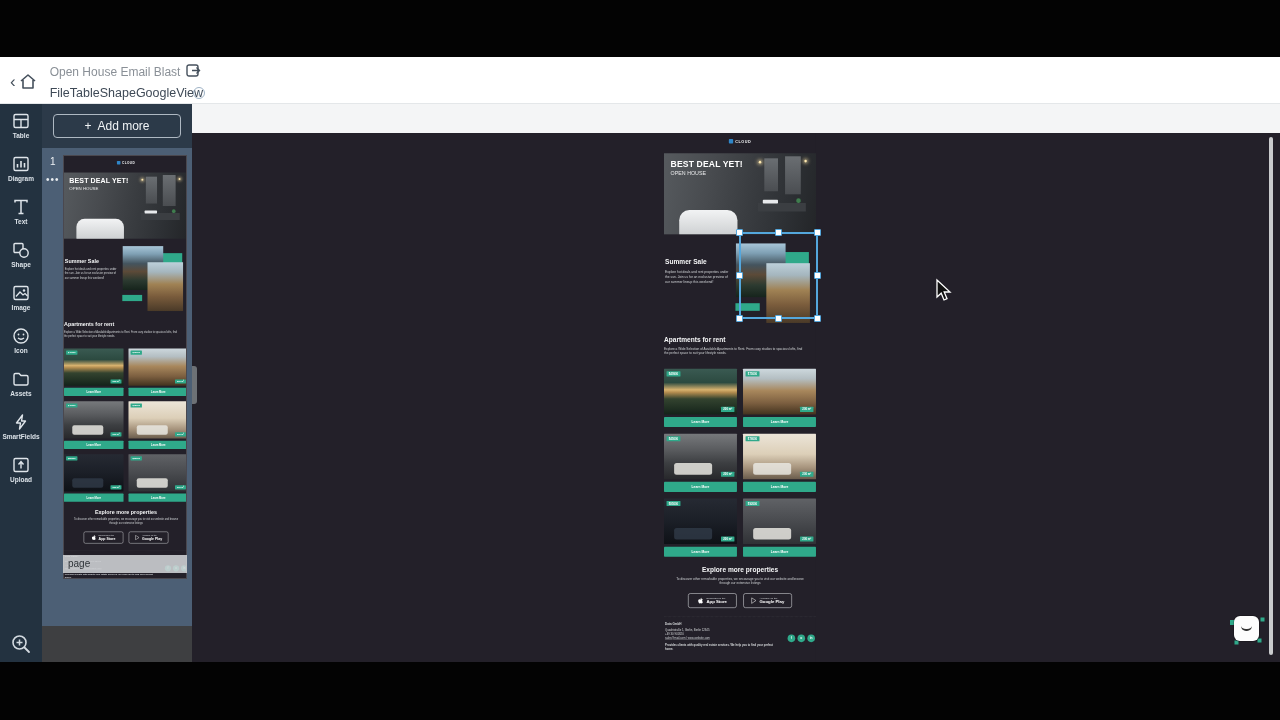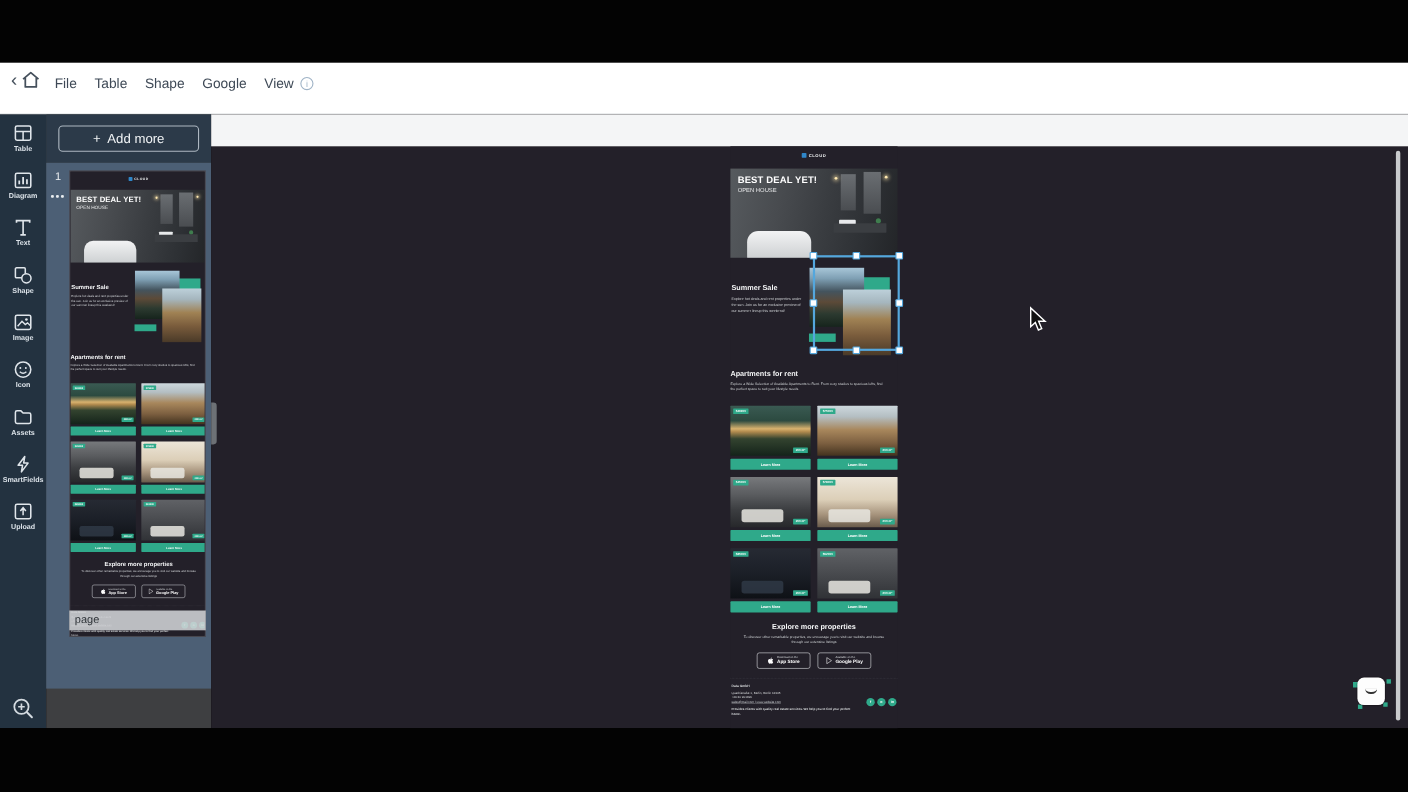--- a/index.html
+++ b/index.html
@@ -191,6 +191,15 @@
           </svg>
       </span>
       <div class="title-block">
+        <div class="doc-title-row">
+          <span class="doc-title">Open House Email Blast</span>
+          <span>
+            <svg width="15" height="13" viewBox="0 0 15 13">
+                <rect x="1" y="1" width="11" height="11" rx="2" fill="none" stroke="#45505c" stroke-width="1.4"></rect>
+                <path d="M6 6.5 H13 M10.5 3.5 L13.5 6.5 L10.5 9.5" fill="none" stroke="#45505c" stroke-width="1.4"></path>
+              </svg>
+          </span>
+        </div>
         <div class="menu-row">
           <span class="menu-item">File</span>
           <span class="menu-item">Table</span>

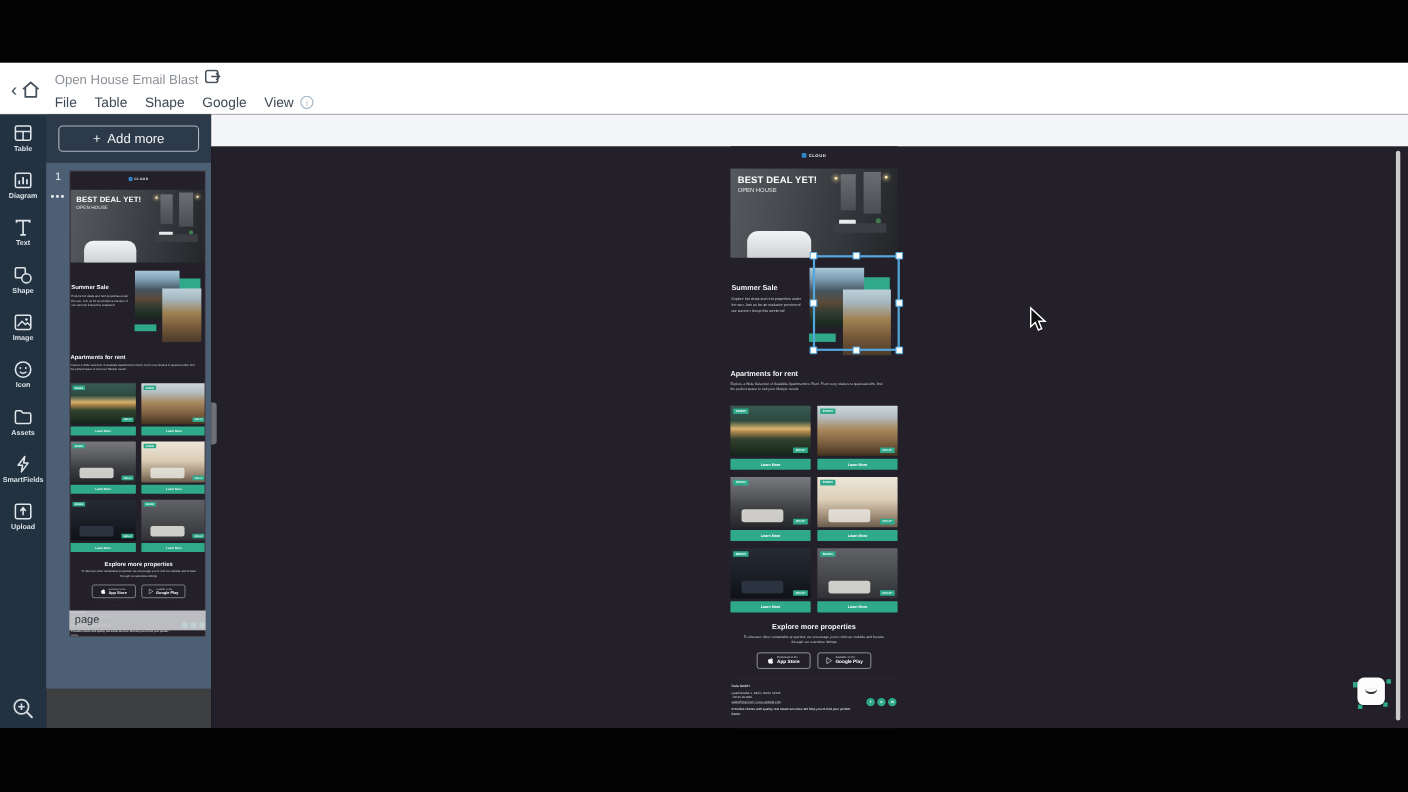--- a/index.html
+++ b/index.html
@@ -21,7 +21,7 @@
   .title-block { margin-left:12px; }
   .doc-title-row { display:flex; align-items:center; gap:6px; }
   .doc-title { font-size:12px; color:#8a9097; }
-  .menu-row { display:flex; gap:16px; margin-top:5px; align-items:center; }
+  .menu-row { display:flex; margin-top:5px; align-items:center; }
   .menu-item { font-size:12.5px; color:#3e4956; cursor:default; }
   .info-dot { width:12px; height:12px; border:1px solid #9fb3c6; border-radius:50%;
     color:#9fb3c6; font-size:8px; line-height:11px; text-align:center; margin-left:-10px; }

